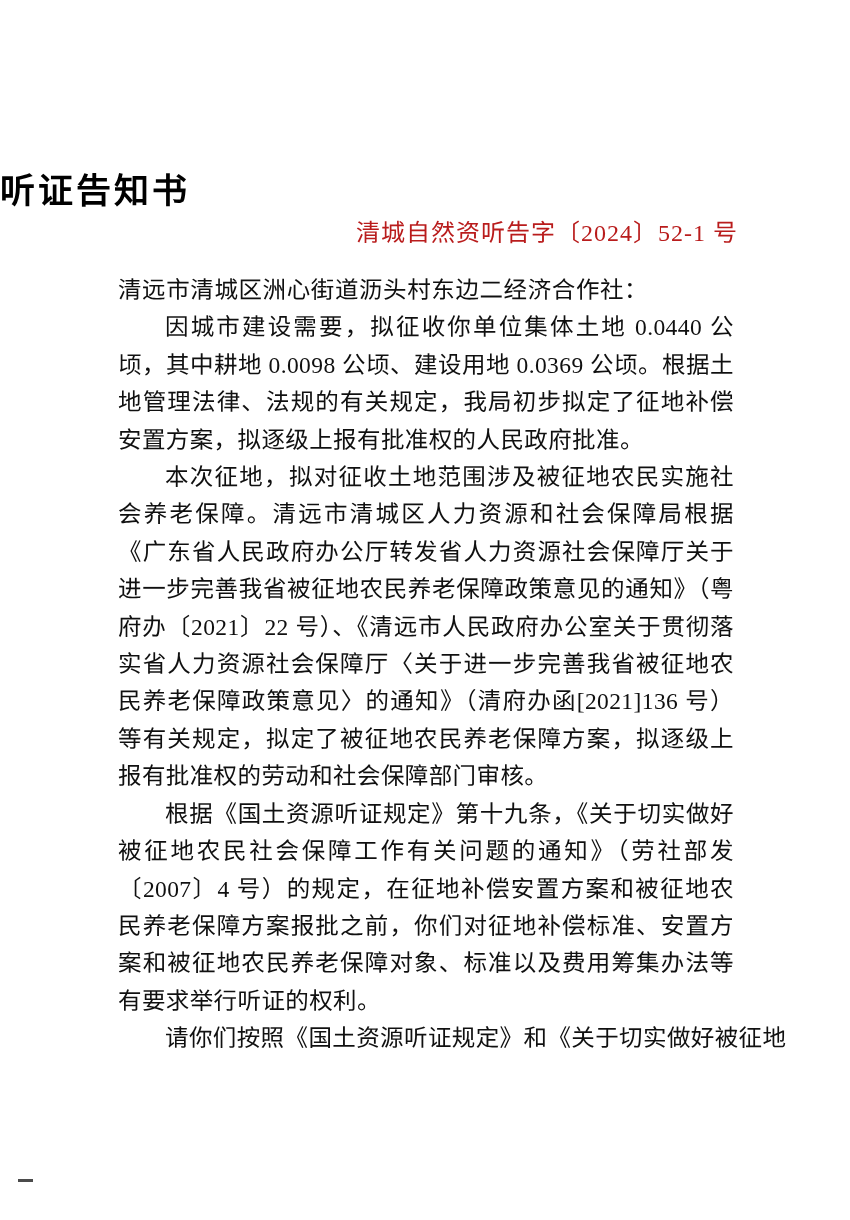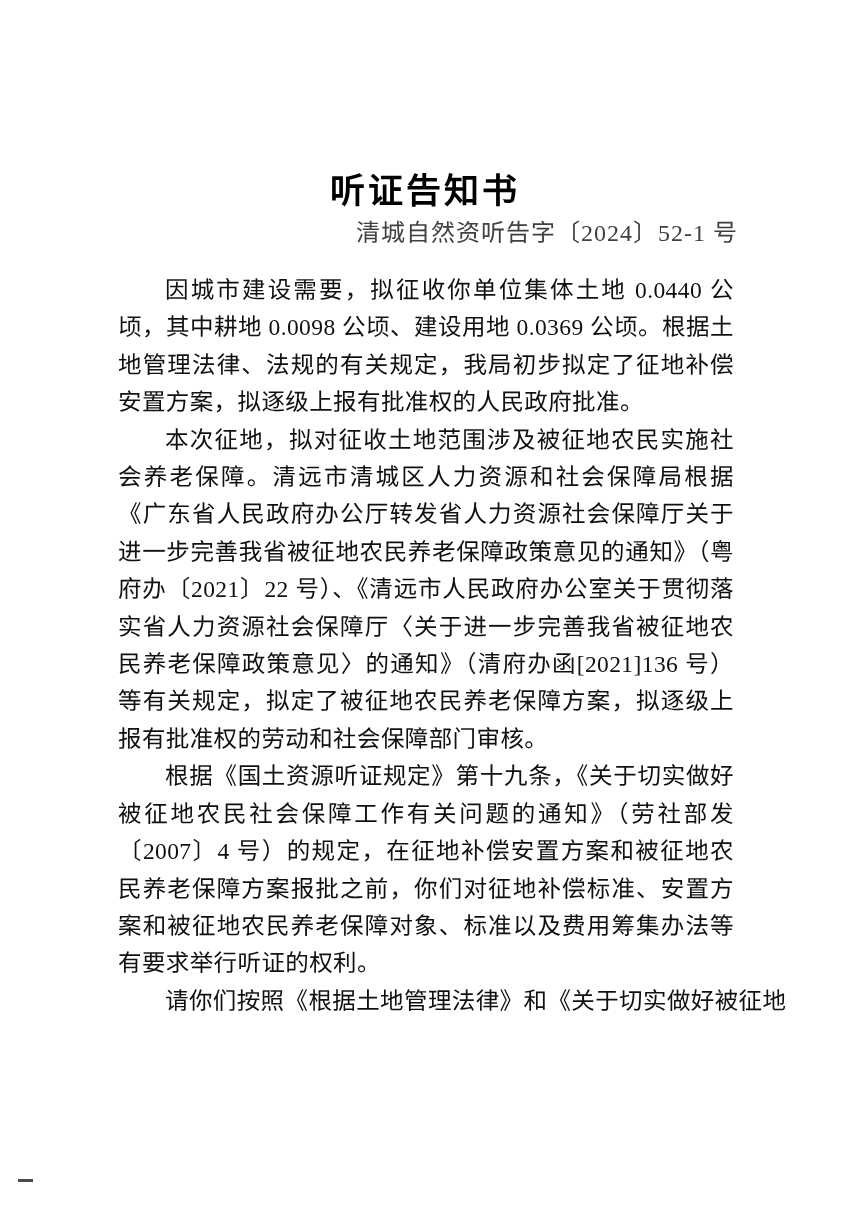--- a/index.html
+++ b/index.html
@@ -25,7 +25,7 @@
     top: 148px;
     left: 0;
     width: 850px;
-    text-align: center;
+    text-align: left;
     font-family: "DejaVu Sans", "Liberation Sans", sans-serif;
     font-weight: bold;
     font-size: 35px;

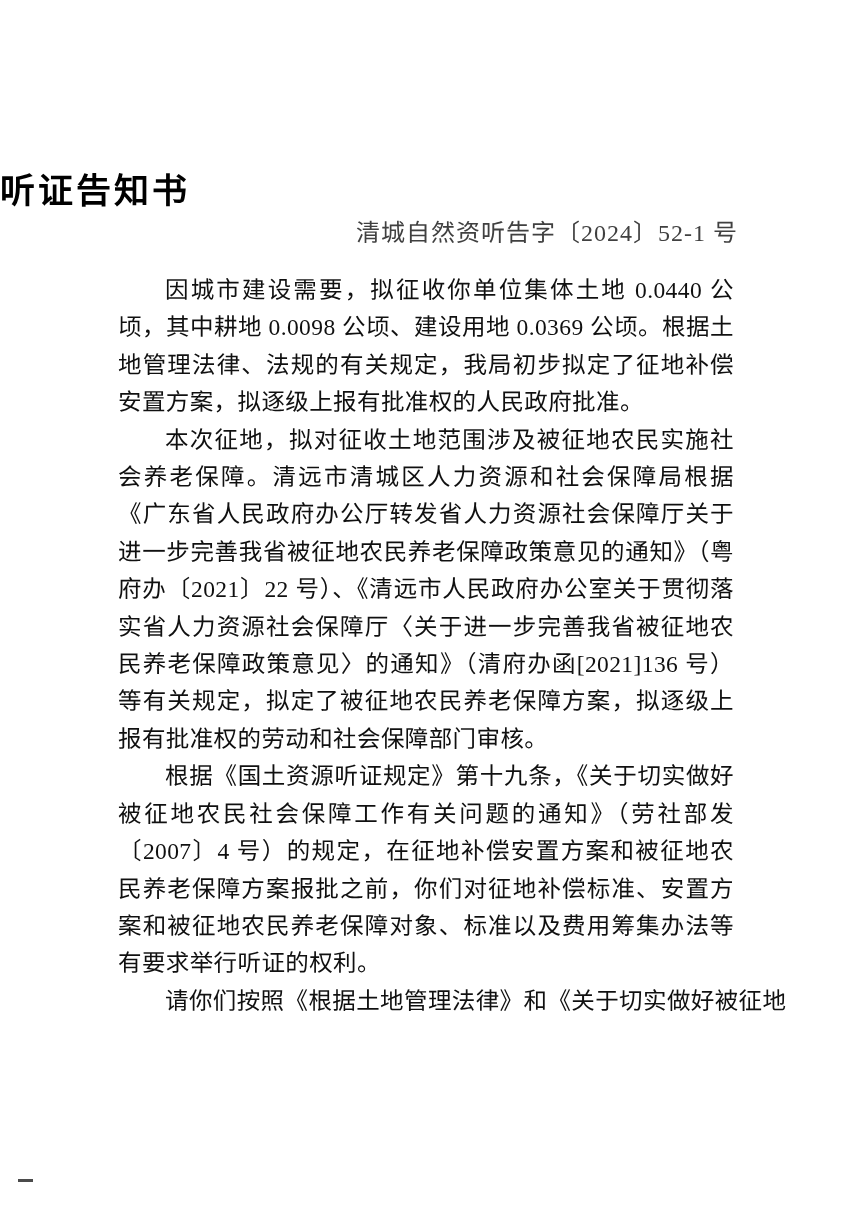--- a/index.html
+++ b/index.html
@@ -45,7 +45,7 @@
     text-align: right;
     font-size: 24px;
     letter-spacing: 1px;
-    color: #404040;
+    color: #b91c1c;
     line-height: 1.3;
   }
 

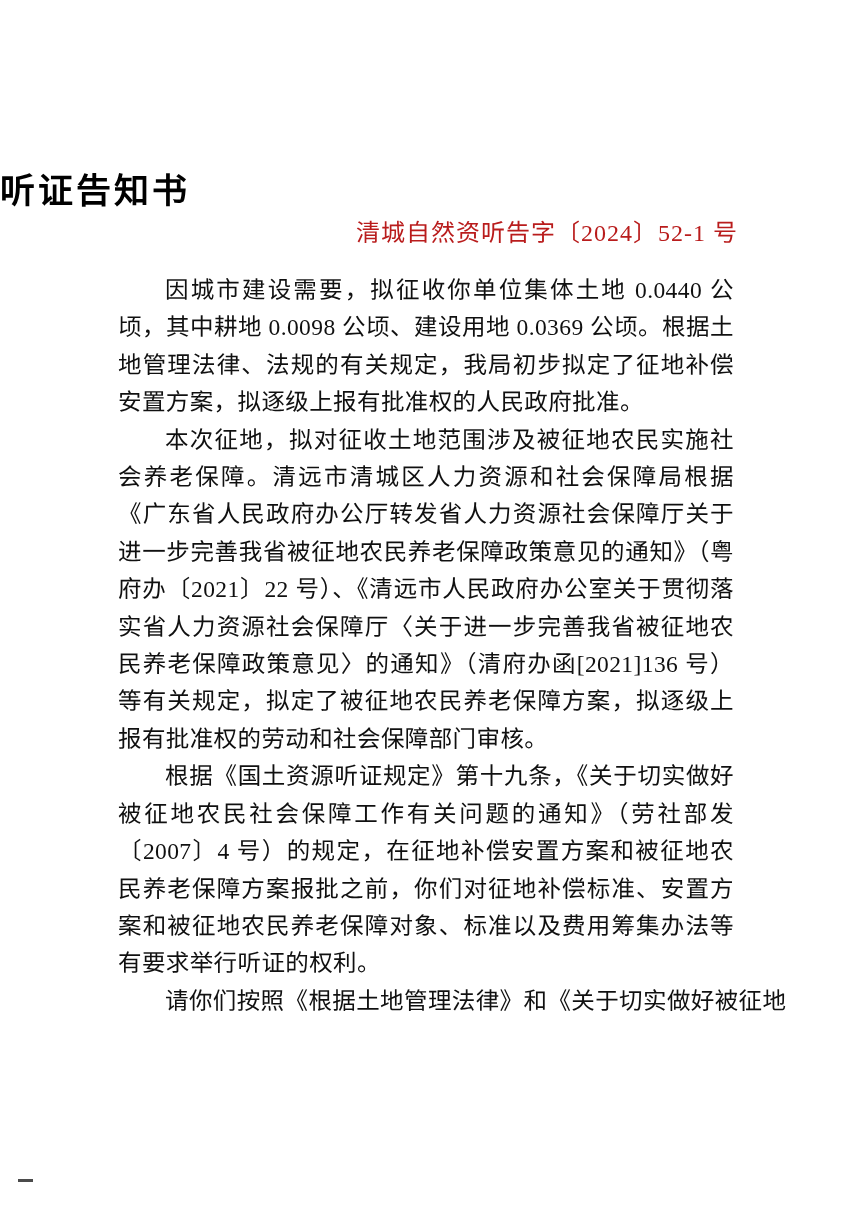--- a/index.html
+++ b/index.html
@@ -102,6 +102,7 @@
   <div class="doc-number">清城自然资听告字〔2024〕52-1 号</div>
 
   <div class="body-block">
+    <p class="addressee">清远市清城区洲心街道沥头村东边二经济合作社：</p>
 
     <p class="para">因城市建设需要，拟征收你单位集体土地 0.0440 公顷，其中耕地 0.0098 公顷、建设用地 0.0369 公顷。根据土地管理法律、法规的有关规定，我局初步拟定了征地补偿安置方案，拟逐级上报有批准权的人民政府批准。</p>
 

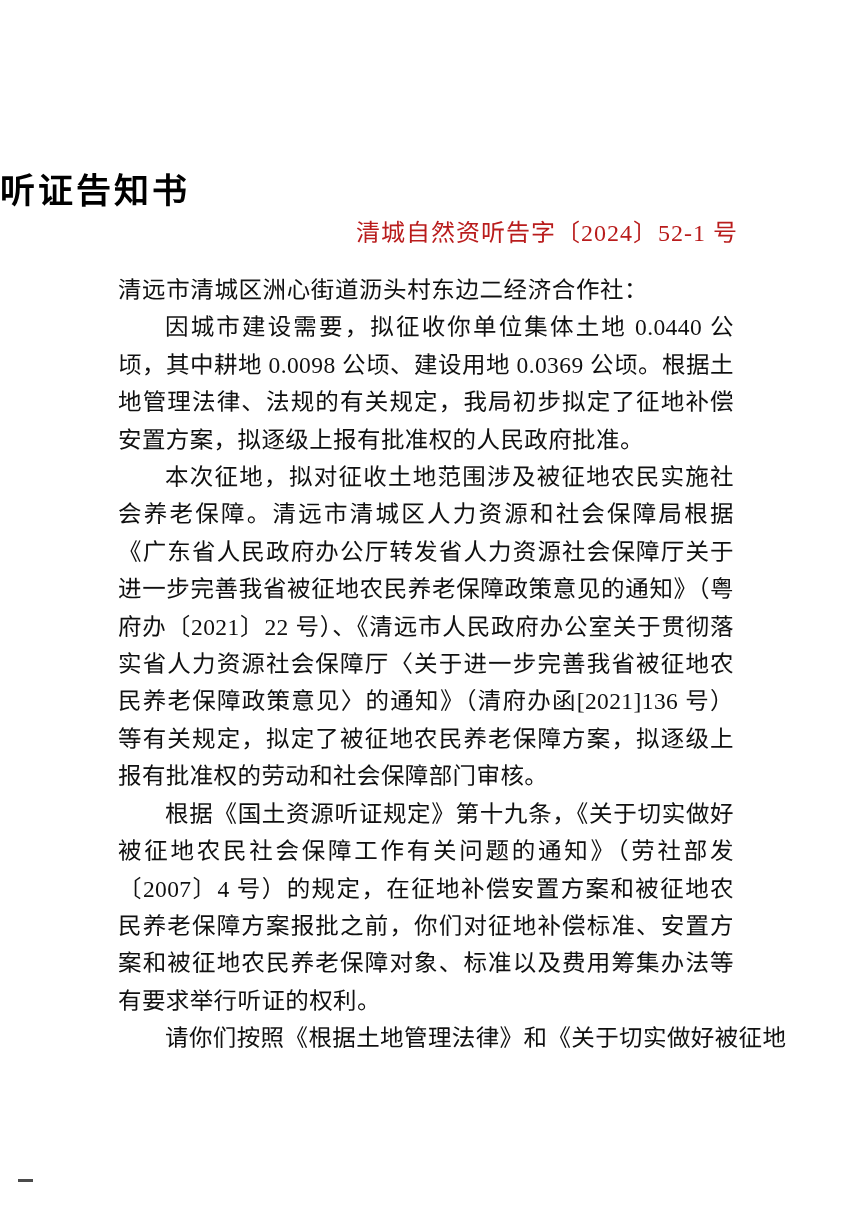--- a/index.html
+++ b/index.html
@@ -110,7 +110,7 @@
 
     <p class="para">根据《国土资源听证规定》第十九条，《关于切实做好被征地农民社会保障工作有关问题的通知》（劳社部发〔2007〕4 号）的规定，在征地补偿安置方案和被征地农民养老保障方案报批之前，你们对征地补偿标准、安置方案和被征地农民养老保障对象、标准以及费用筹集办法等有要求举行听证的权利。</p>
 
-    <p class="para-last">请你们按照《根据土地管理法律》和《关于切实做好被征地</p>
+    <p class="para-last">请你们按照《国土资源听证规定》和《关于切实做好被征地</p>
   </div>
 
   <div class="scan-mark"></div>

